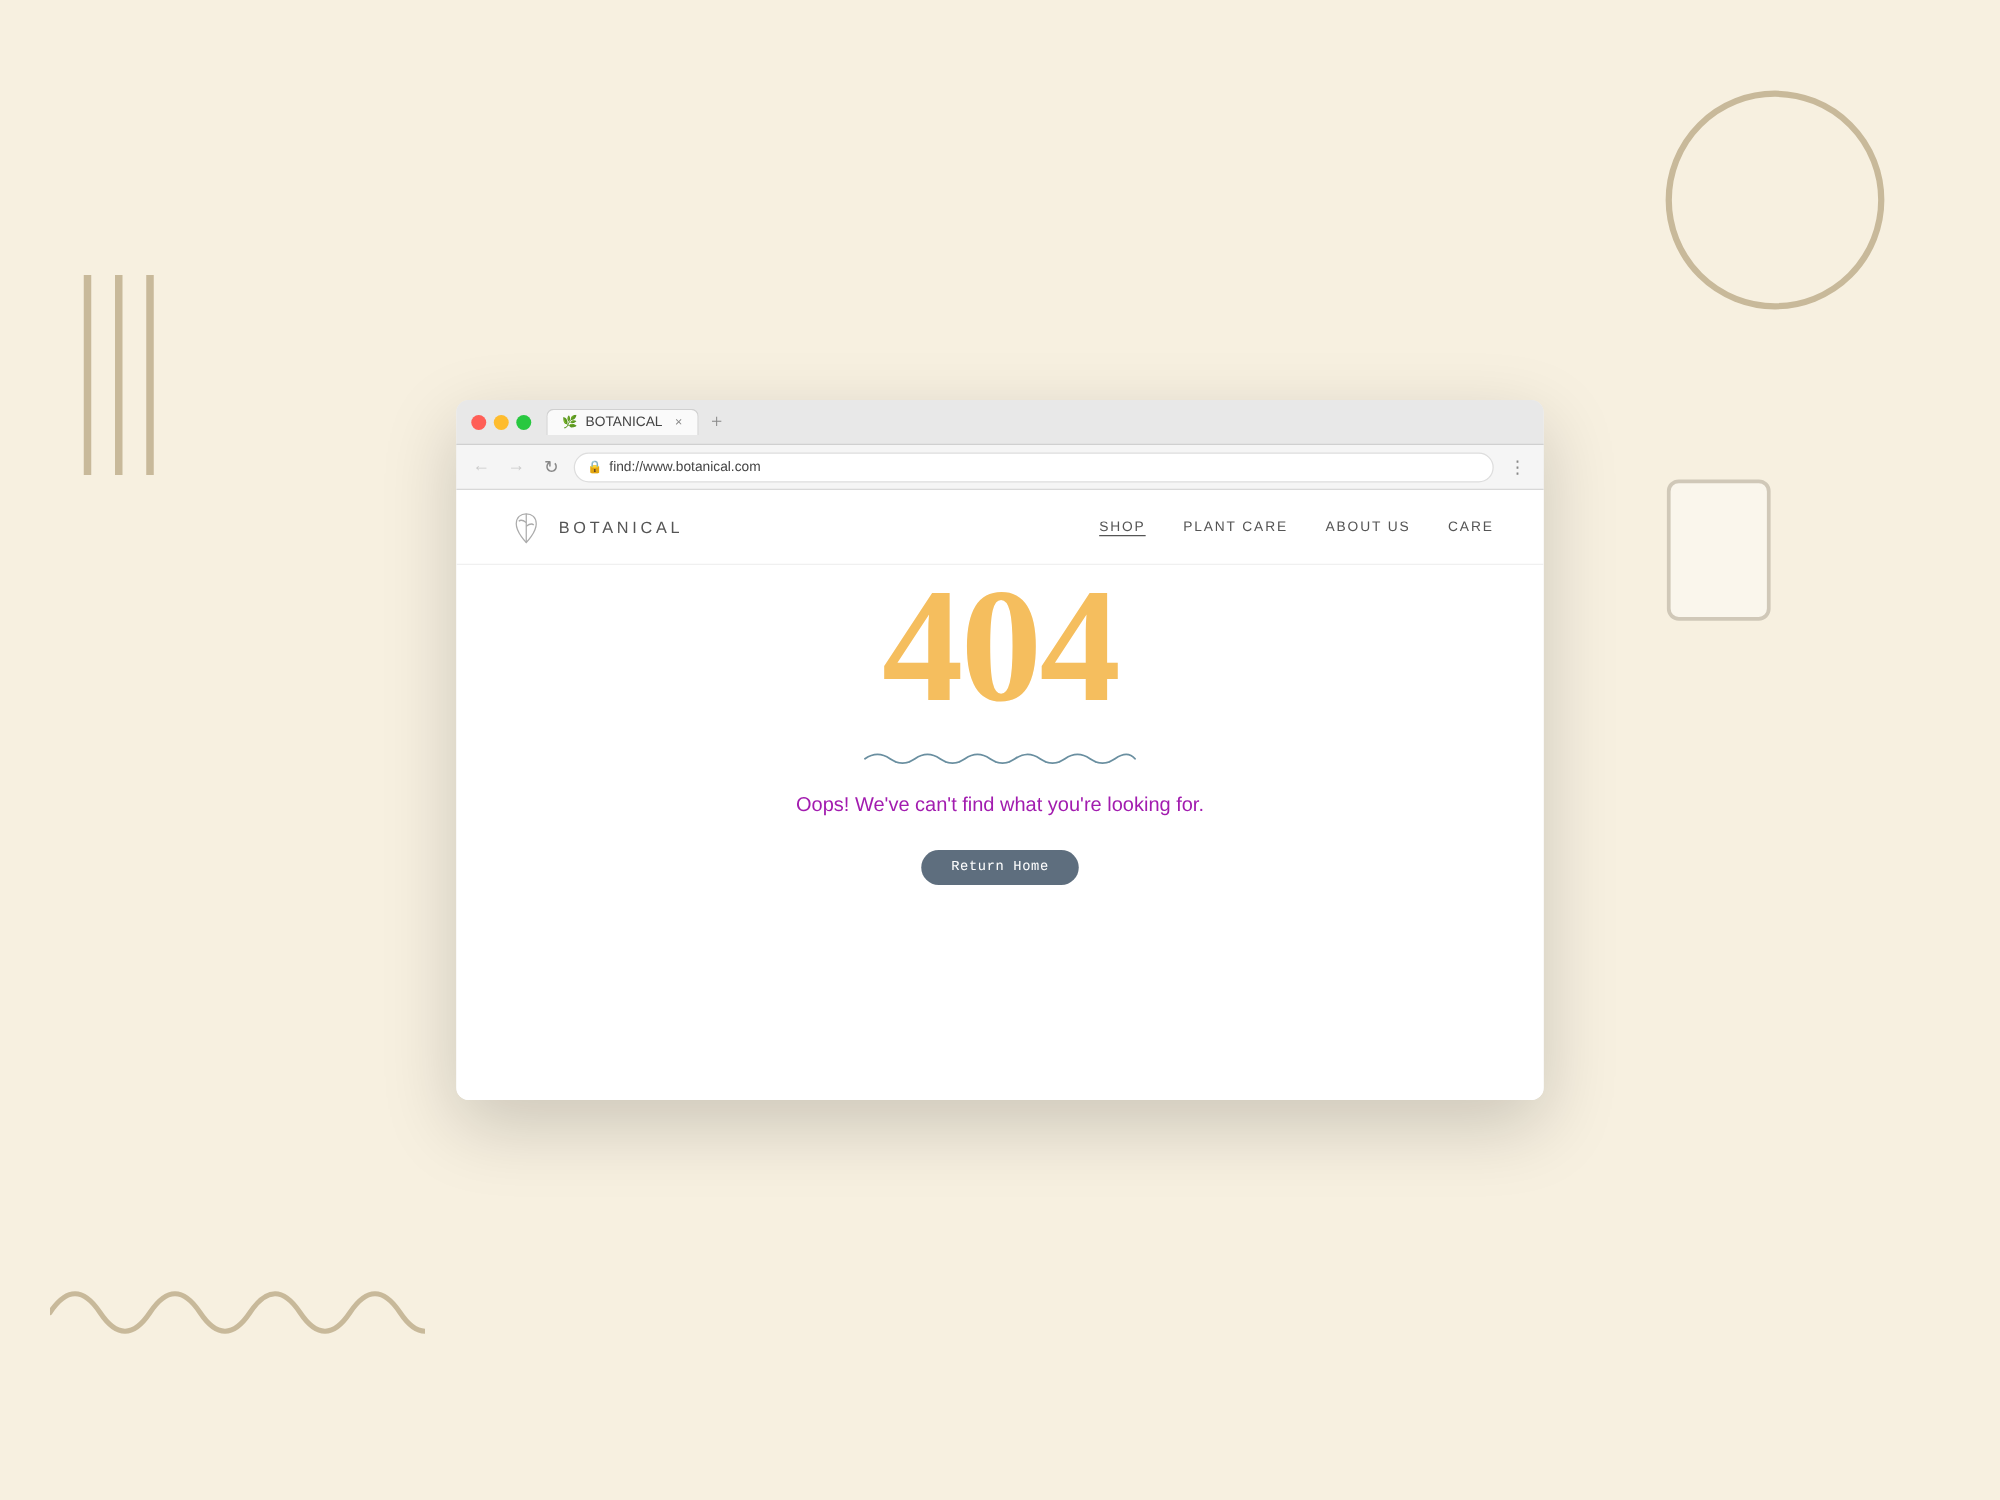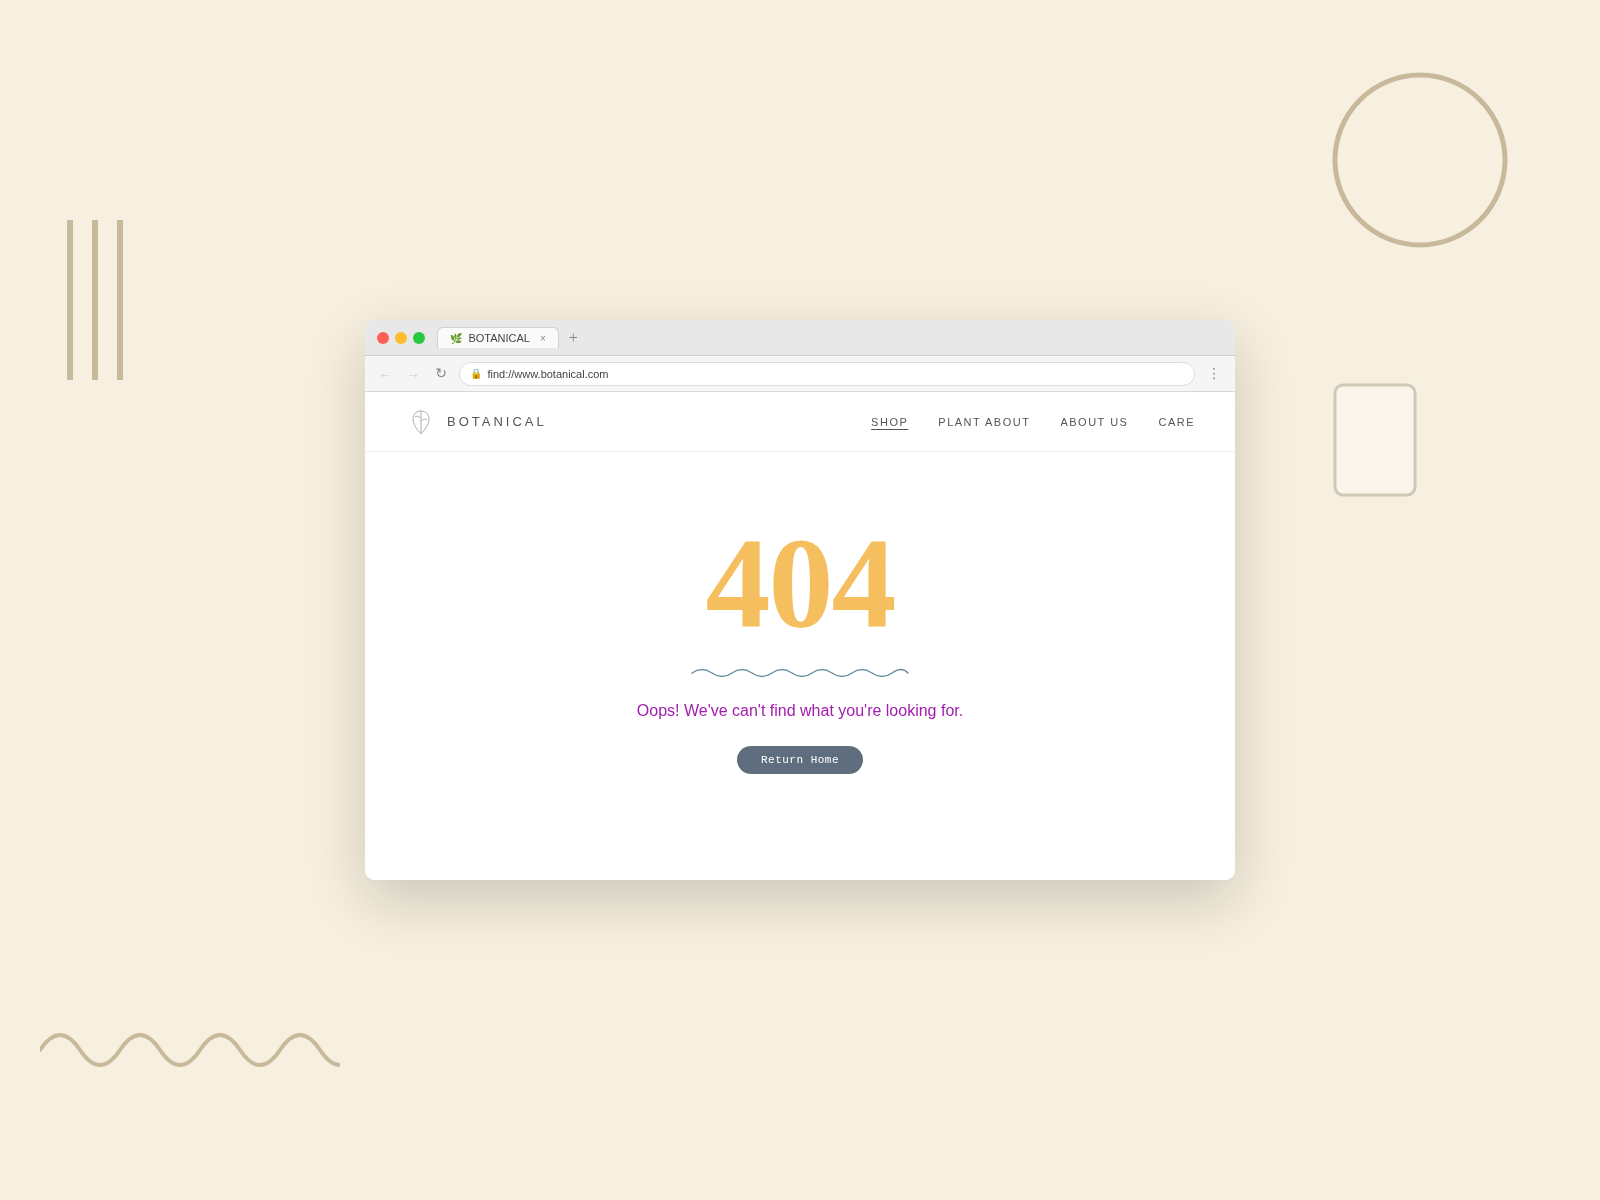--- a/index.html
+++ b/index.html
@@ -356,7 +356,7 @@
       </div>
       <nav class="site-nav">
         <a class="nav-item active">SHOP</a>
-        <a class="nav-item">PLANT ABOUT</a>
+        <a class="nav-item">PLANT CARE</a>
         <a class="nav-item">ABOUT US</a>
         <a class="nav-item">CARE</a>
       </nav>

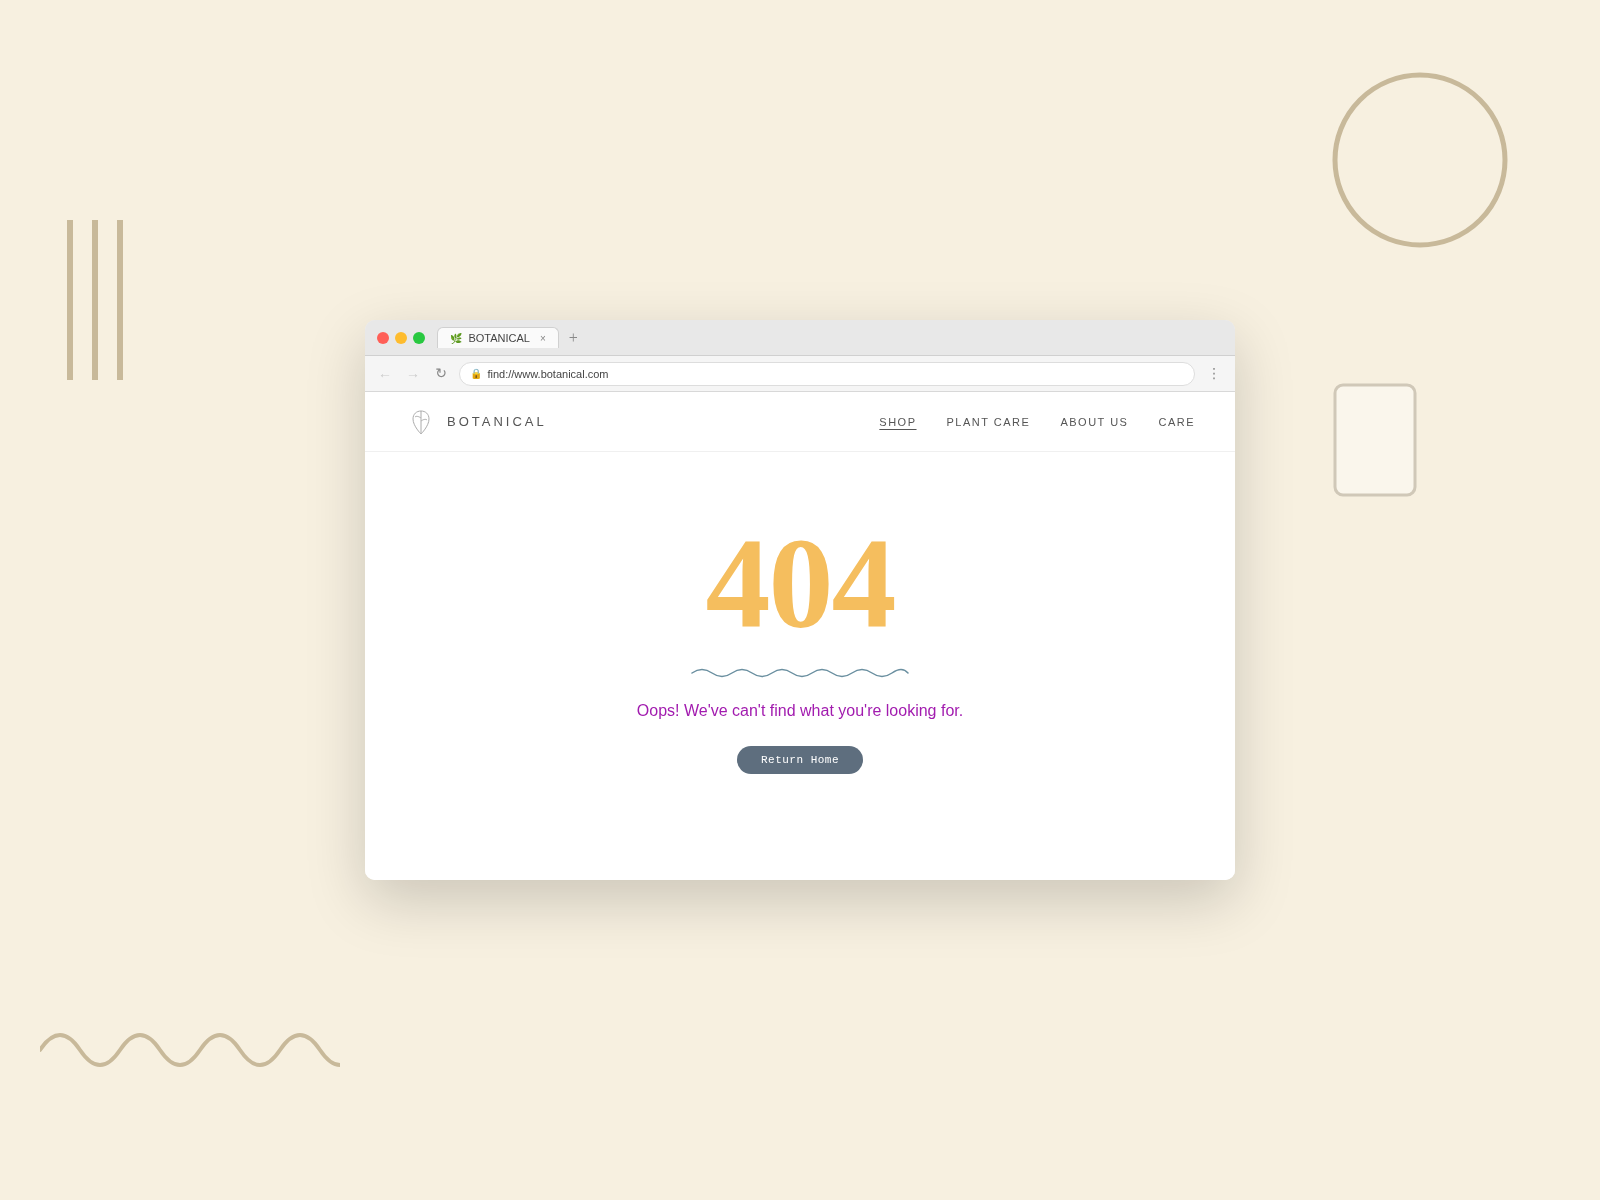--- a/index.html
+++ b/index.html
@@ -249,7 +249,6 @@
       display: flex;
       flex-direction: column;
       align-items: center;
-      justify-content: center;
       background: white;
       gap: 16px;
       padding-bottom: 40px;

